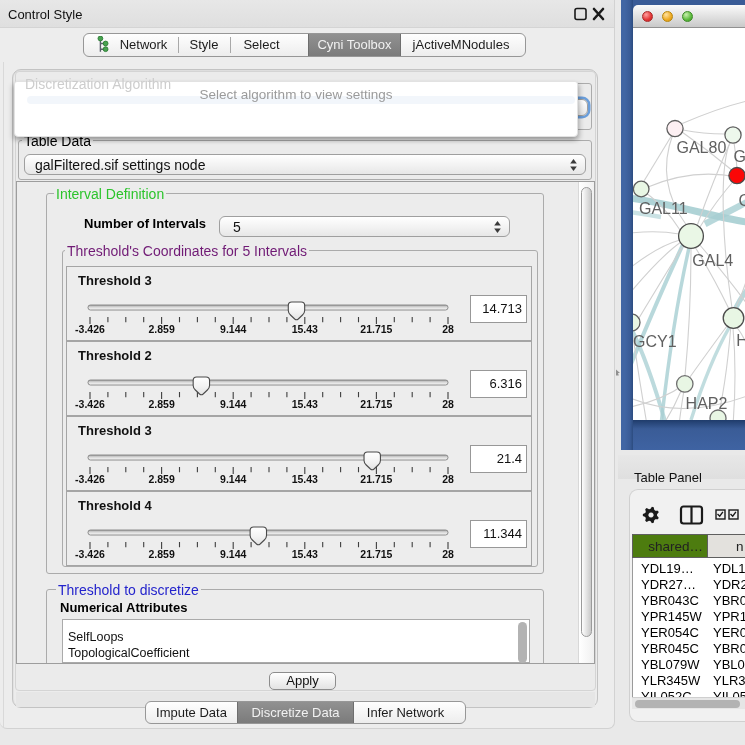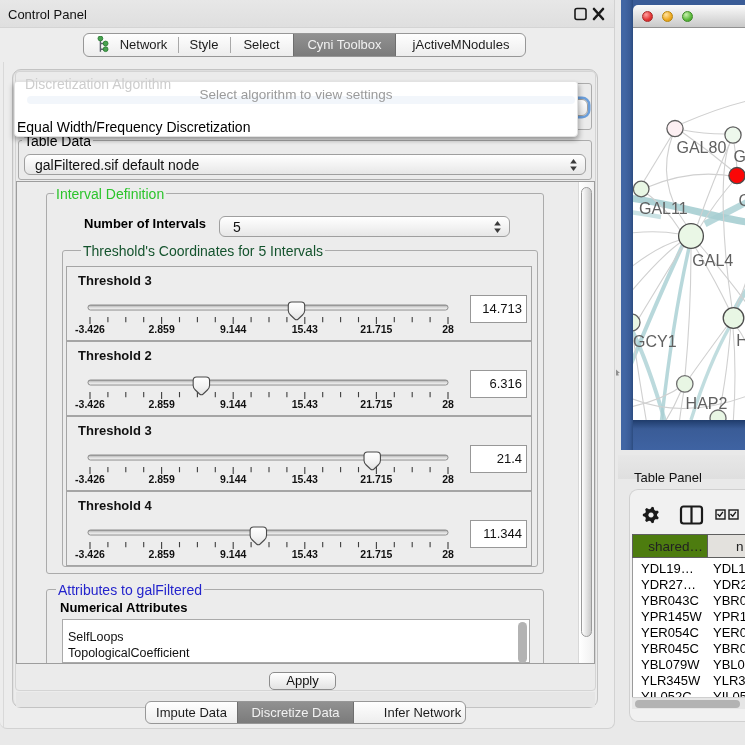--- a/index.html
+++ b/index.html
@@ -109,7 +109,7 @@
 
 <div id="cp">
   <div id="cptitle">
-      <span>Control Panel</span>
+      <span>Control Style</span>
     <svg width="40" height="16" style="position:absolute;left:570px;top:6px" viewBox="0 0 40 16">
       <rect x="5" y="2.5" width="11" height="11" rx="2" fill="none" stroke="#1a1a1a" stroke-width="1.6"></rect>
       <path d="M24 3 L33 13 M33 3 L24 13" stroke="#1a1a1a" stroke-width="2.6" stroke-linecap="round"></path>

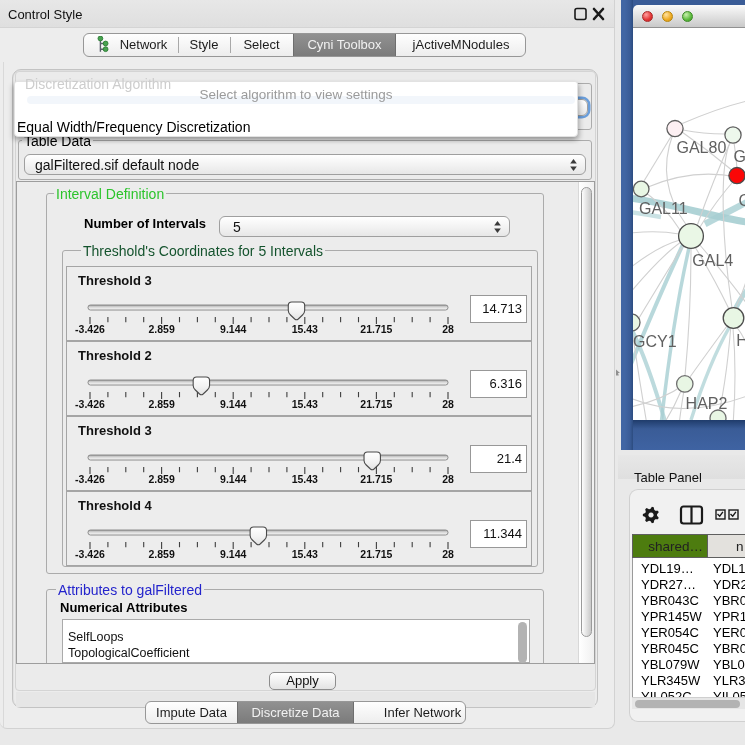--- a/index.html
+++ b/index.html
@@ -117,7 +117,7 @@
   </div>
 
   <div class="tabbar" id="tabs">
-    <div class="seg sel" style="left:209px;width:103px">Cyni Toolbox</div>
+    <div class="seg sel" style="left:224px;width:93px">Cyni Toolbox</div>
     <div class="seg" style="left:25px;width:69px">Network</div>
     <div class="seg" style="left:94px;width:52px">Style</div>
     <div class="seg" style="left:146px;width:63px">Select</div>

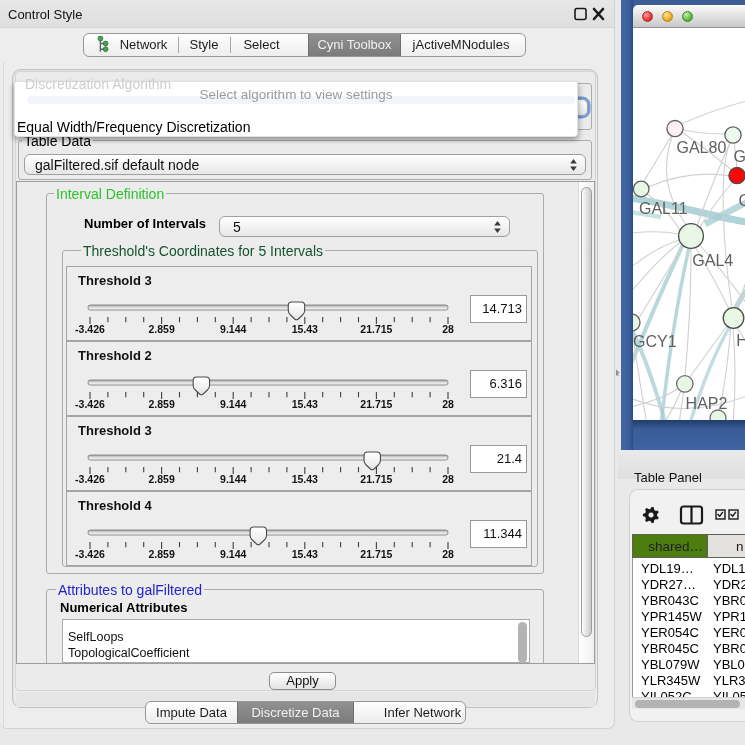--- a/index.html
+++ b/index.html
@@ -307,7 +307,6 @@
 <div id="popup">
   <div style="position:absolute;left:12px;right:2px;top:14px;height:8px;background:rgba(130,165,215,0.10);border-radius:4px"></div>
   <div class="ph">Select algorithm to view settings</div>
-  <div class="i2">Equal Width/Frequency Discretization</div>
 </div>
 
 <svg width="6" height="7" style="position:absolute;left:615px;top:369px" viewBox="0 0 6 7">

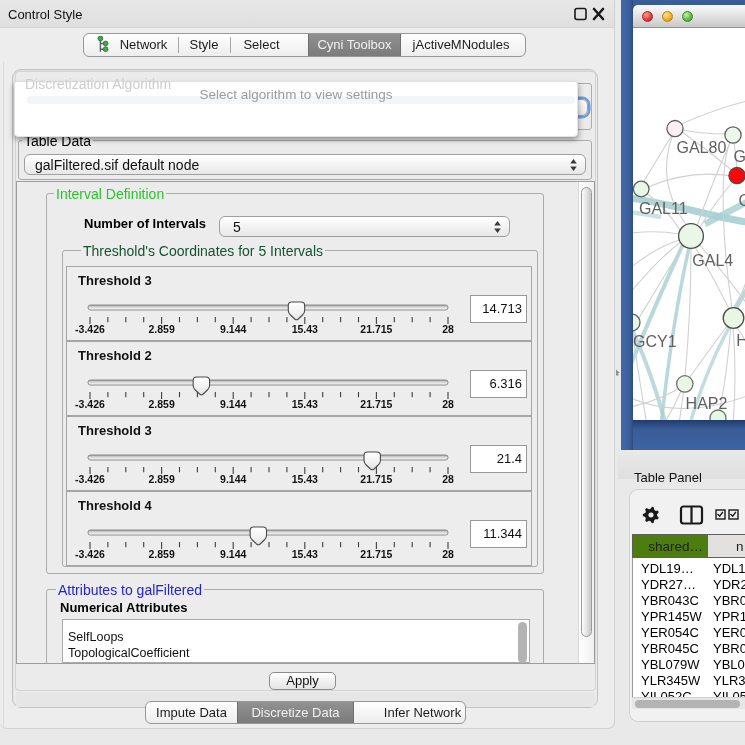--- a/index.html
+++ b/index.html
@@ -147,7 +147,7 @@
     <div class="gtitle" style="left:3px">Table Data</div>
   </div>
   <div class="combo" style="left:24px;top:154px;width:562px;height:21px">
-    <span class="tx">galFiltered.sif default node</span>
+    <span class="tx">galFiltered.sif settings node</span>
     <svg class="arr" style="right:8px" viewBox="0 0 7 12">
       <path d="M3.5 0 L6.8 4.4 L0.2 4.4 Z" fill="#3a3a3a"></path>
         <path d="M3.5 12 L6.8 7.6 L0.2 7.6 Z" fill="#3a3a3a"></path>

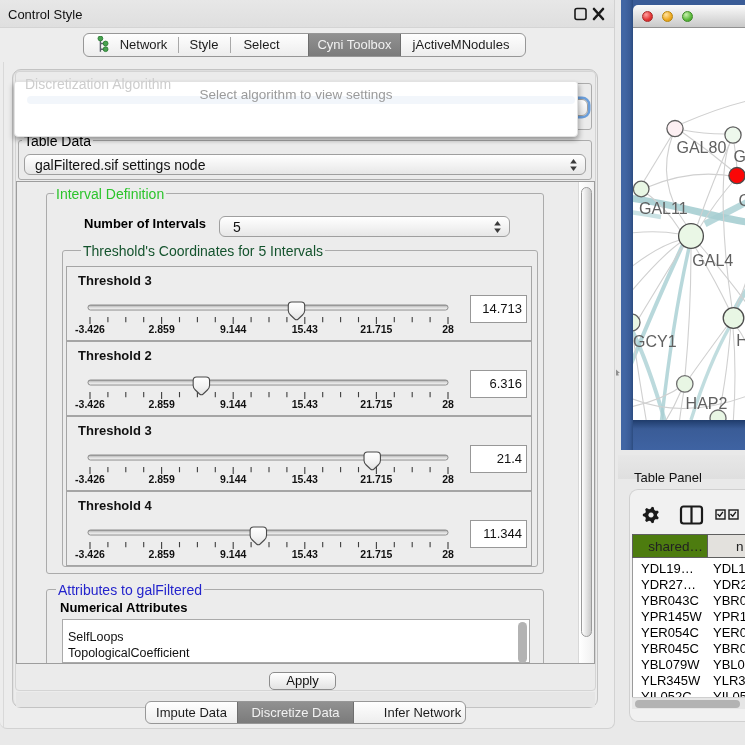--- a/index.html
+++ b/index.html
@@ -167,7 +167,7 @@
       </svg>
     </div>
     <div class="group" style="left:45px;top:68px;width:476px;height:317px">
-      <div class="gtitle" style="left:18px;color:#14532d">Threshold's Coordinates for 5 Intervals</div>
+      <div class="gtitle" style="left:2px;color:#701a75">Threshold's Coordinates for 5 Intervals</div>
     </div>
     <div class="tbox" style="top:84px">
 <div class="tlab">Threshold 3</div>

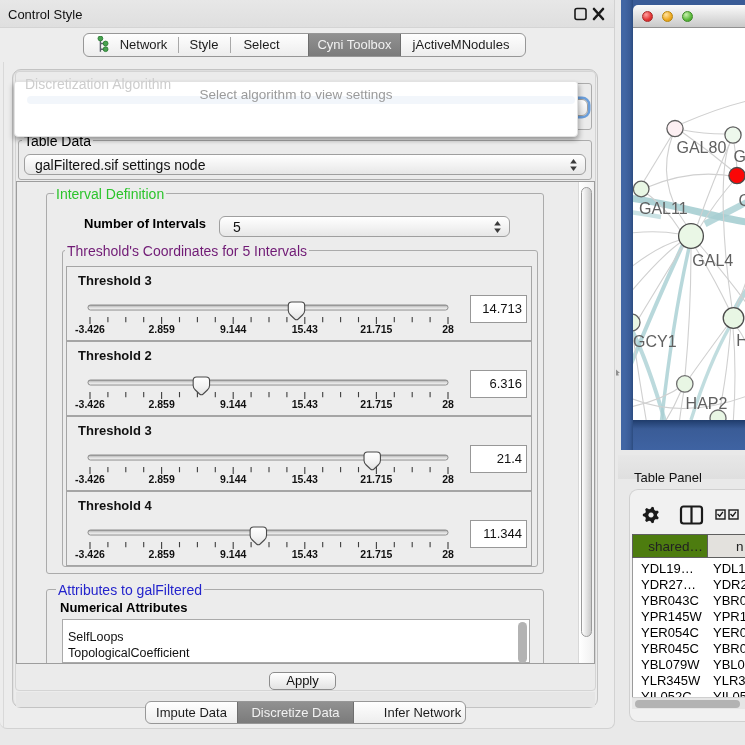--- a/index.html
+++ b/index.html
@@ -279,7 +279,7 @@
 <div class="vfield" style="top:338px">11.344</div>
 
     <div class="group" style="left:29px;top:407px;width:498px;height:100px">
-      <div class="gtitle" style="left:9px;color:#2424cc">Attributes to galFiltered</div>
+      <div class="gtitle" style="left:9px;color:#2424cc">Threshold to discretize</div>
     </div>
     <div style="position:absolute;left:43px;top:418px;font-size:13px;font-weight:bold">Numerical Attributes</div>
     <div id="nlist">

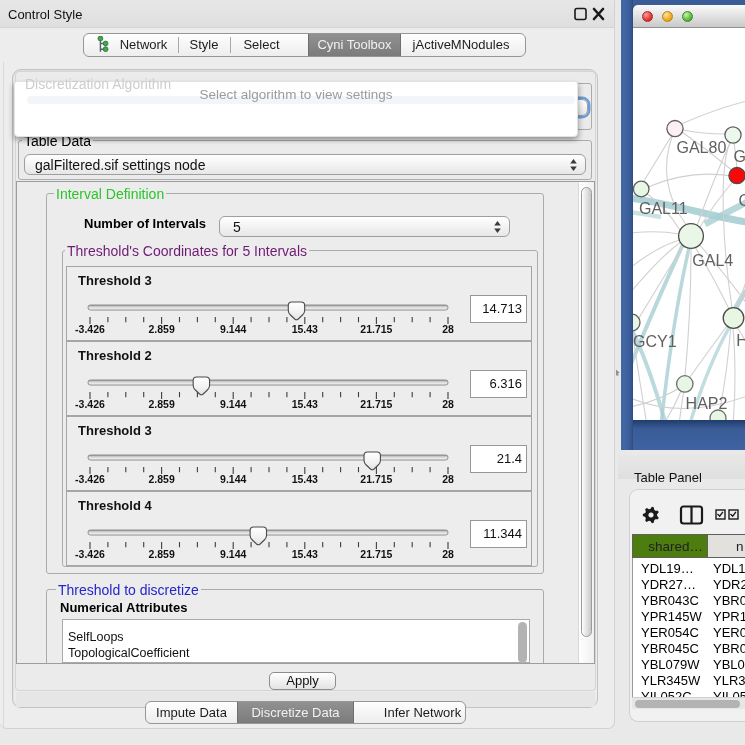--- a/index.html
+++ b/index.html
@@ -299,7 +299,7 @@
   <div class="tabbar" id="btabs">
     <div class="seg sel" style="left:91px;width:117px">Discretize Data</div>
     <div class="seg" style="left:0;width:91px">Impute Data</div>
-    <div class="seg" style="left:213px;width:127px">Infer Network</div>
+    <div class="seg" style="left:196px;width:127px">Infer Network</div>
   </div>
 </div>
 

